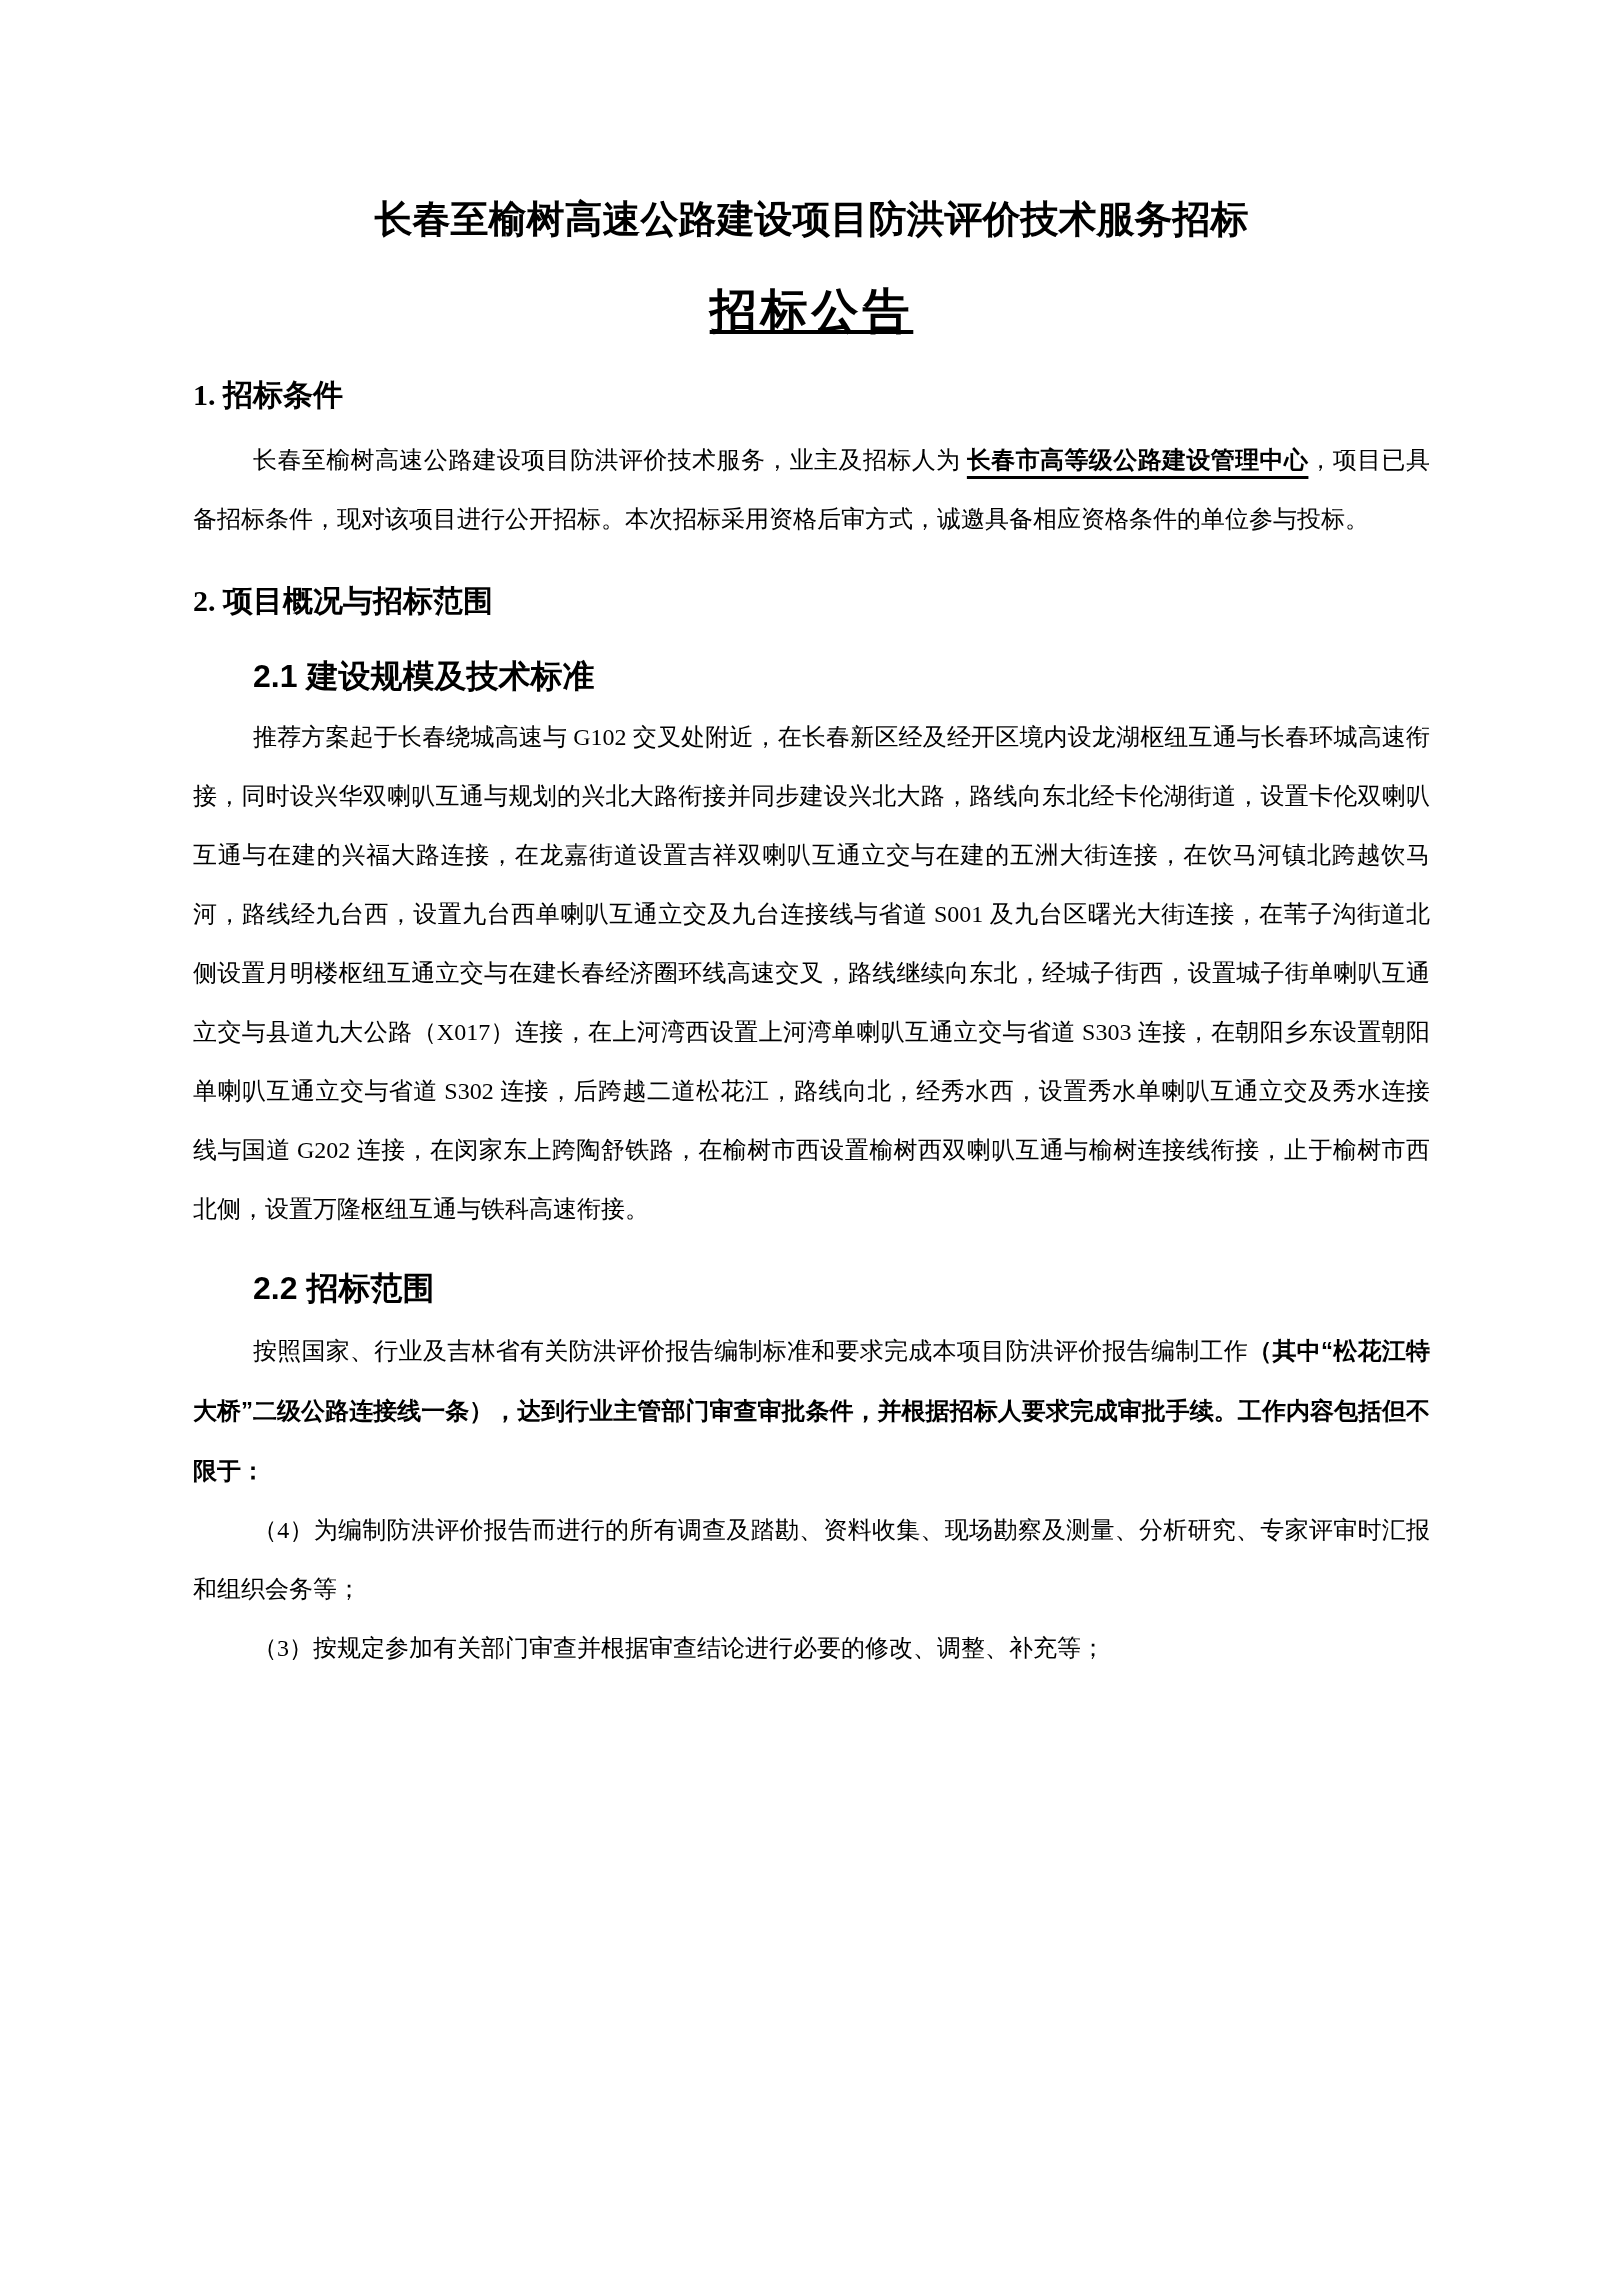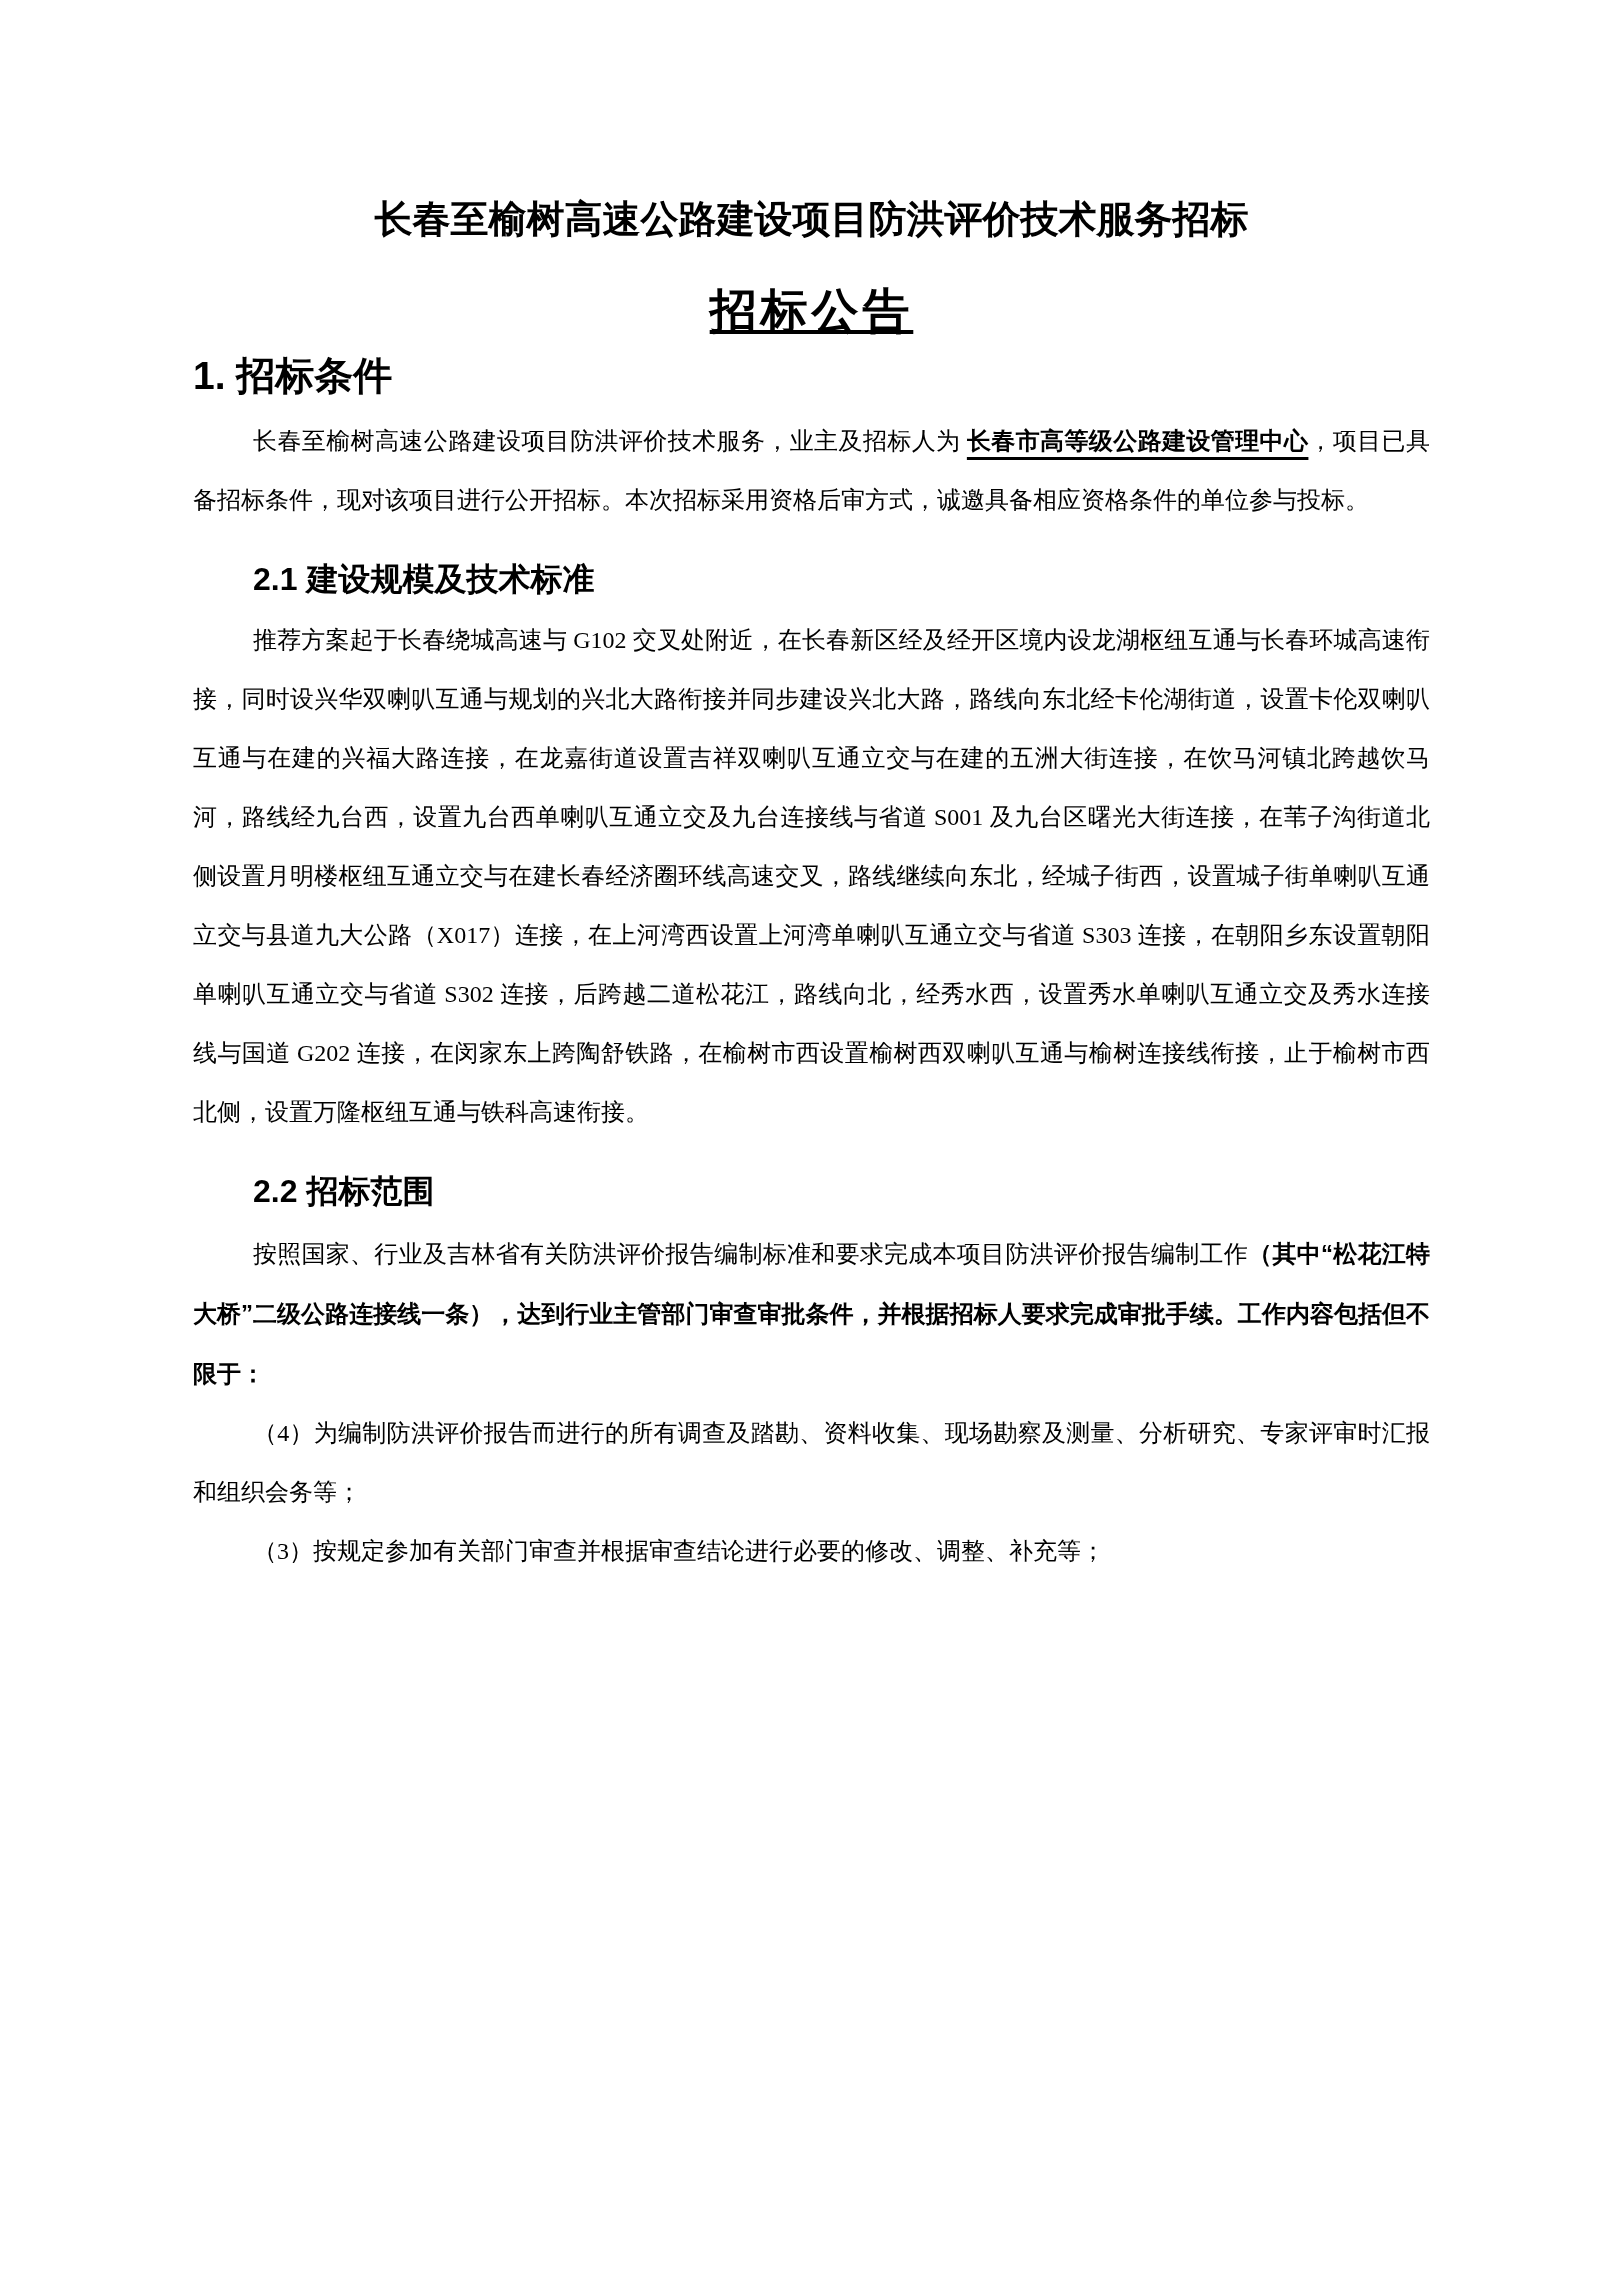--- a/index.html
+++ b/index.html
@@ -33,11 +33,11 @@
     text-decoration: underline;
   }
   .h1 {
-    font-family: Liberation Sans, sans-serif;
+    font-family: Liberation Serif, serif;
     font-weight: bold;
-    font-size: 39px;
+    font-size: 30px;
     line-height: 52px;
-    margin: 7px 0 0 0;
+    margin: 26px 0 0 0;
   }
   .h2 {
     font-family: "Liberation Sans", "DejaVu Sans", sans-serif;

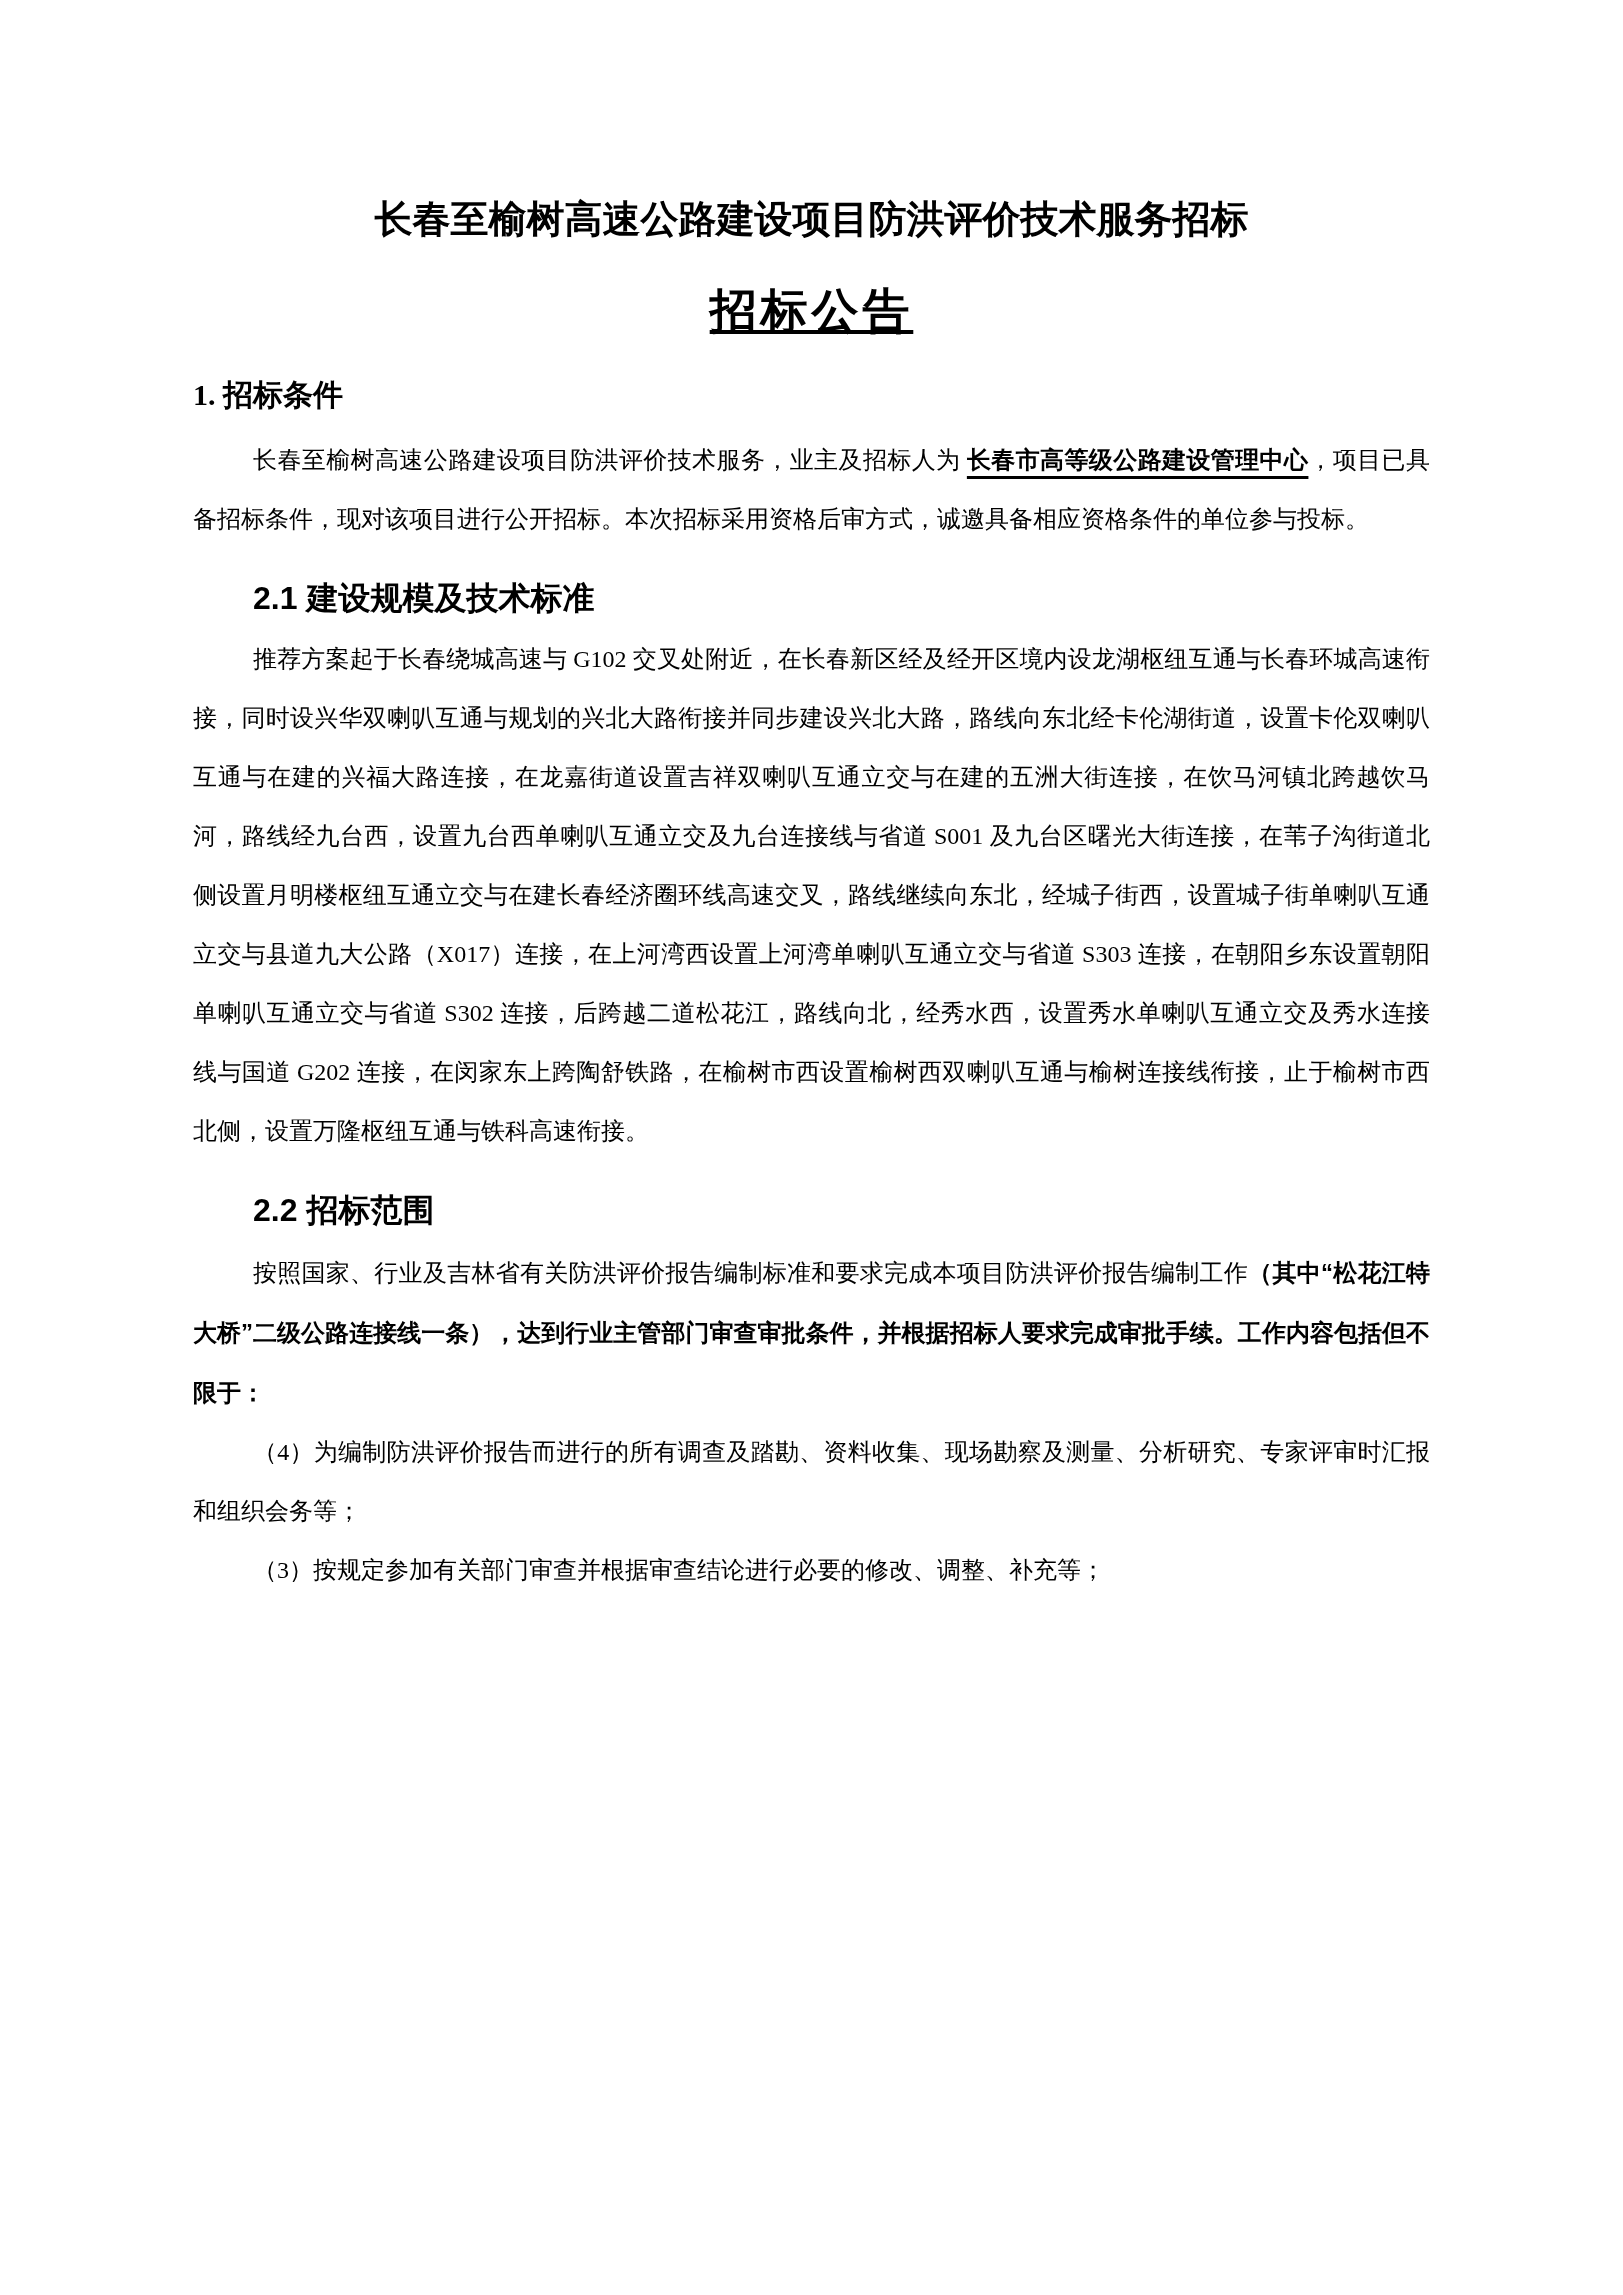--- a/index.html
+++ b/index.html
@@ -82,6 +82,7 @@
 
     <p class="para"><span>长春至榆树高速公路建设项目防洪评价技术服务，业主及招标人为 </span><span class="owner-run">长春市高等级公路建设管理中心</span><span>，项目已具备招标条件，现对该项目进行公开招标。本次招标采用资格后审方式，诚邀具备相应资格条件的单位参与投标。</span></p>
 
+    <div class="h1">2. 项目概况与招标范围</div>
 
     <div class="h2">2.1 建设规模及技术标准</div>
 

